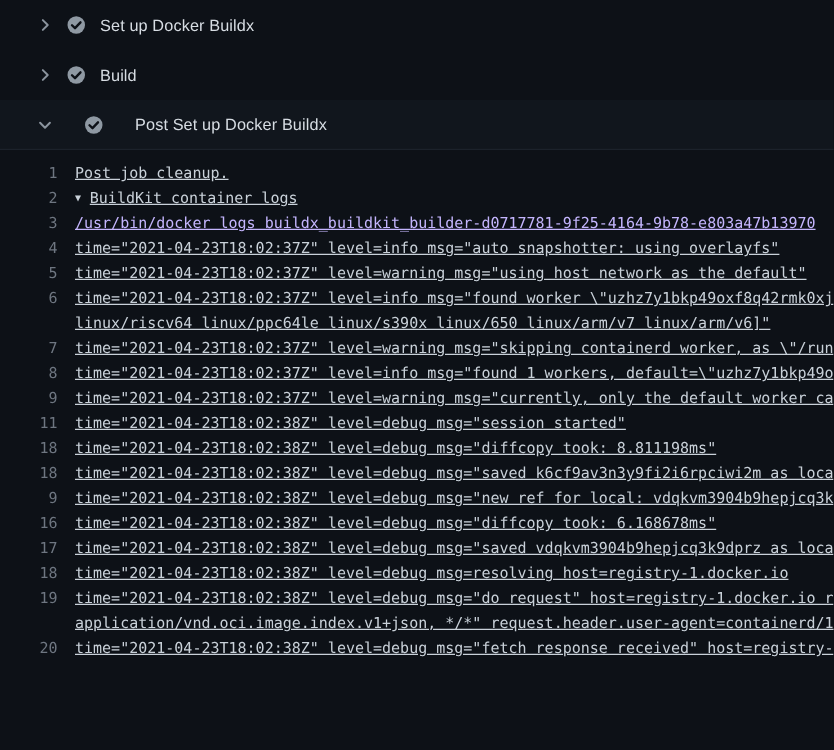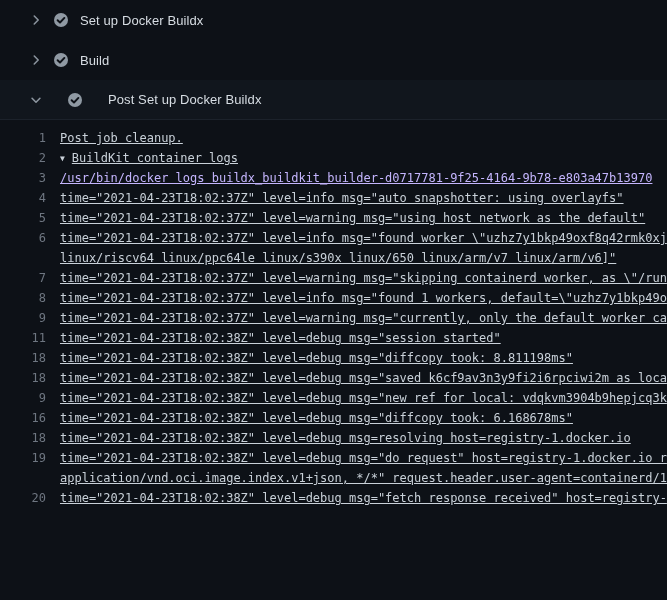--- a/index.html
+++ b/index.html
@@ -193,6 +193,10 @@
     <span class="line-text">time="2021-04-23T18:02:38Z" level=debug msg="diffcopy took: 6.168678ms"</span>
   </div>
       <div class="log-line default">
+    <span class="line-num">17</span>
+    <span class="line-text">time="2021-04-23T18:02:38Z" level=debug msg="saved vdqkvm3904b9hepjcq3k9dprz as loca</span>
+  </div>
+      <div class="log-line default">
     <span class="line-num">18</span>
     <span class="line-text">time="2021-04-23T18:02:38Z" level=debug msg=resolving host=registry-1.docker.io</span>
   </div>

